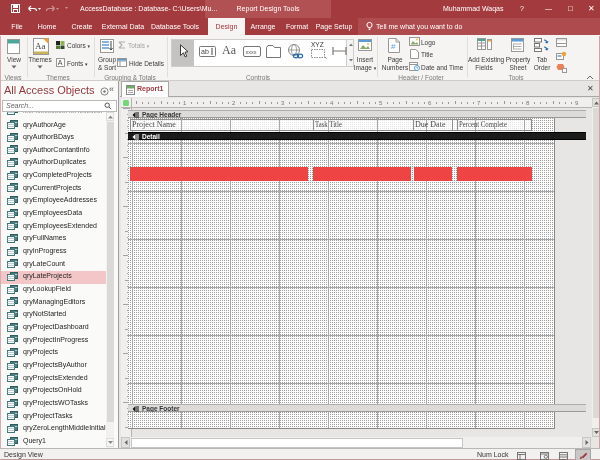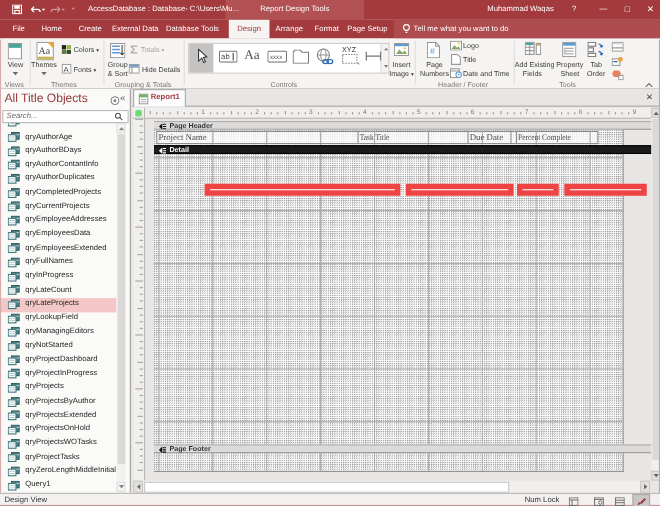--- a/index.html
+++ b/index.html
@@ -298,7 +298,7 @@
 
 <div class="abs" id="main">
   <div class="abs" id="nav">
-    <div class="abs" id="navtitle">All Title Objects</div>
+    <div class="abs" id="navtitle">All Access Objects</div>
     <svg class="abs" style="left:99.5px; top:6px;" width="9" height="9" viewBox="0 0 9 9">
         <circle cx="4.5" cy="4.5" r="3.6" fill="none" stroke="#777" stroke-width="0.9"></circle>
         <circle cx="4.5" cy="4.5" r="1.2" fill="#777"></circle>

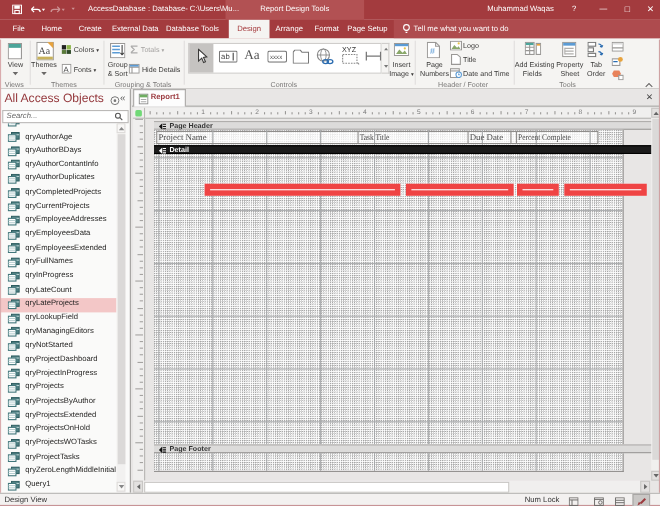--- a/index.html
+++ b/index.html
@@ -711,7 +711,7 @@
         <div style="position:absolute; right:1px; top:318.5px; width:5px; height:1px; background:#a5a3a1;"></div>
       </div>
 
-    <div class="abs" id="surface" style="left:20px; top:27px; width:458px; height:329px;">
+    <div class="abs" id="surface" style="left:8px; top:27px; width:458px; height:329px;">
         <div class="secbar" style="left:0; top:2px; width:458px;">
           <svg style="position:absolute;left:4px;top:1px;" width="7" height="6" viewBox="0 0 7 6">
             <path d="M3.5 0 L0.5 3 L3.5 6z" fill="#111"></path>

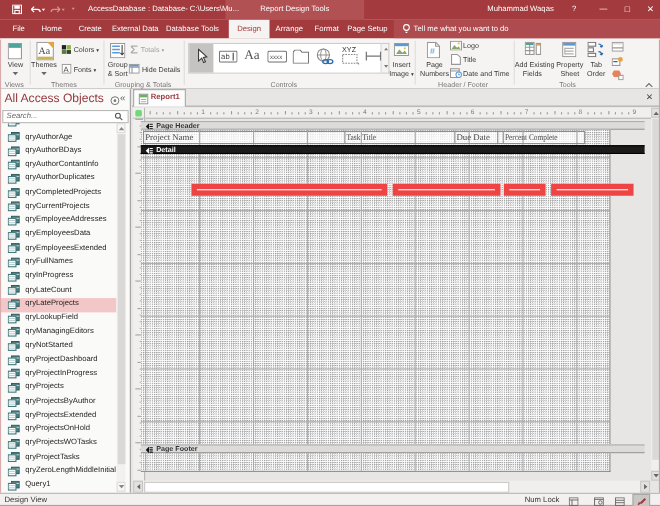--- a/index.html
+++ b/index.html
@@ -54,7 +54,7 @@
    radial-gradient(circle at 0.5px 0.5px, #9f9f9f 0.6px, transparent 0.7px);
    background-size: 49px 100%, 100% 48px, 2px 2px;
    background-position: 4px 0, 0 3px, 0 0; }
-.ctl { position:absolute; background:#fff; border:5px solid #ef4444; font-family:"Liberation Serif", serif; font-size:8.5px; color:#222; padding-left:2px; white-space:nowrap; overflow:hidden;margin-left:44px; }
+.ctl { position:absolute; background:#fff; border:7px solid #ef4444; font-family:"Liberation Serif", serif; font-size:8.5px; color:#222; padding-left:2px; white-space:nowrap; overflow:hidden; }
 
 #statusbar { left:0; top:448px; width:600px; height:12px; background:#f3f1f0; border-top:1px solid #b9b7b5; border-bottom:1px solid #c79396; font-size:7px; color:#333; }
 </style>

